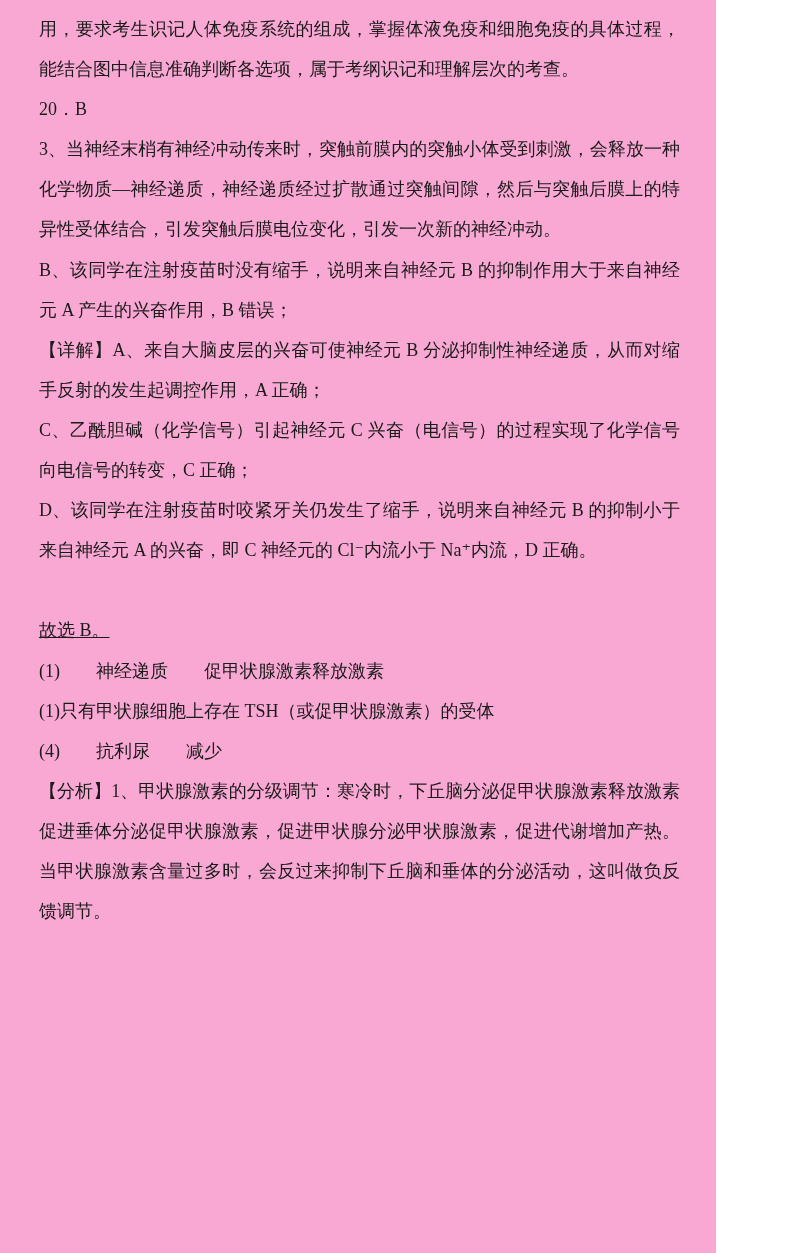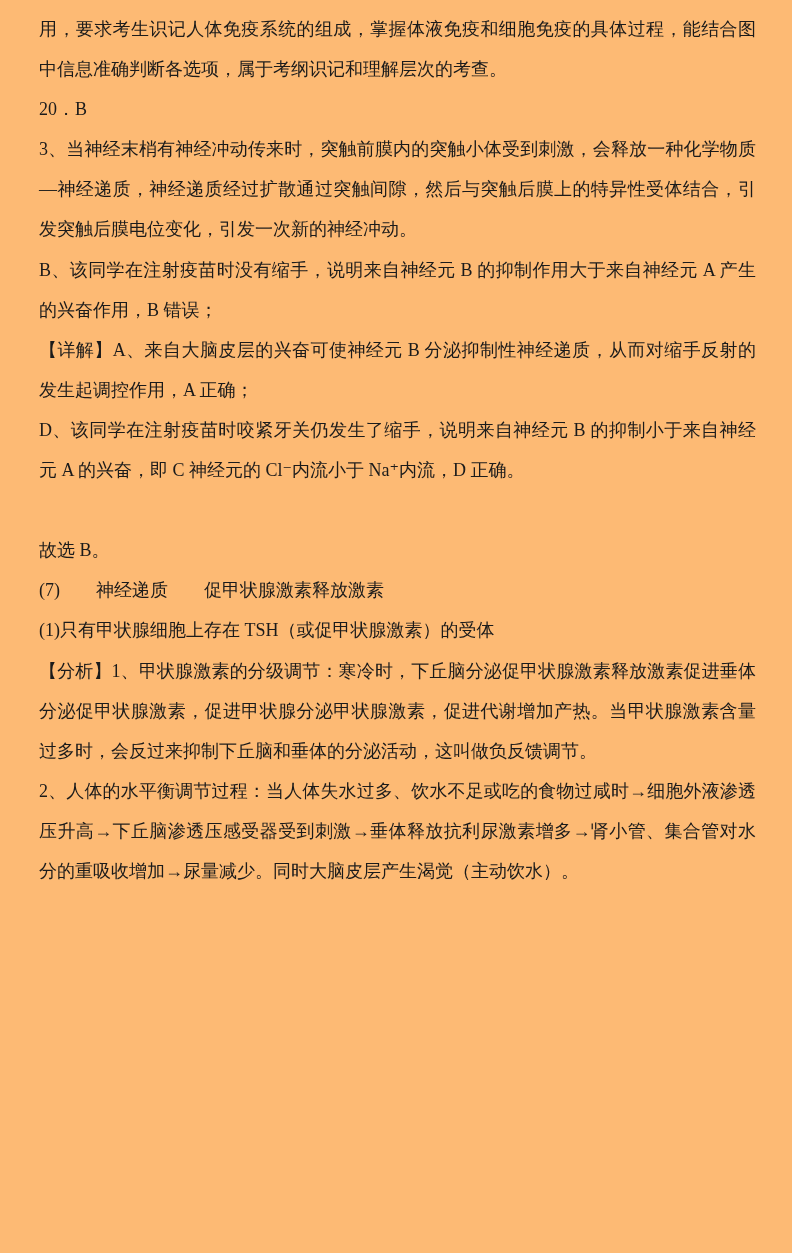--- a/index.html
+++ b/index.html
@@ -14,10 +14,10 @@
   }
   .page {
     box-sizing: border-box;
-    width: 792px;
+    width: 716px;
     height: 1253px;
     padding: 9px 36px 0 39px;
-    background: #fdba74;
+    background: #f9a8d4;
   }
   .page p {
     margin: 0;

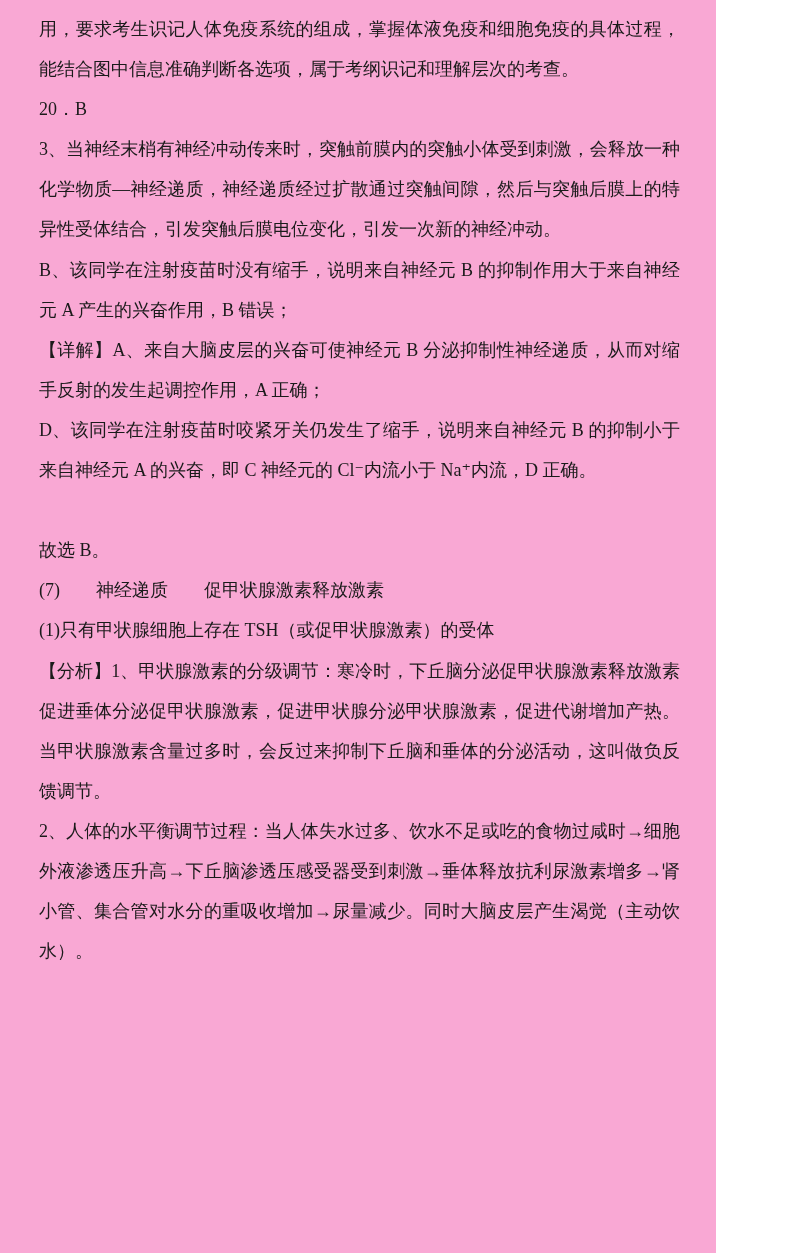--- a/index.html
+++ b/index.html
@@ -43,6 +43,7 @@
   <p>3、当神经末梢有神经冲动传来时，突触前膜内的突触小体受到刺激，会释放一种化学物质—神经递质，神经递质经过扩散通过突触间隙，然后与突触后膜上的特异性受体结合，引发突触后膜电位变化，引发一次新的神经冲动。</p>
   <p>B、该同学在注射疫苗时没有缩手，说明来自神经元 B 的抑制作用大于来自神经元 A 产生的兴奋作用，B 错误；</p>
   <p>【详解】A、来自大脑皮层的兴奋可使神经元 B 分泌抑制性神经递质，从而对缩手反射的发生起调控作用，A 正确；</p>
+  <p>C、乙酰胆碱（化学信号）引起神经元 C 兴奋（电信号）的过程实现了化学信号向电信号的转变，C 正确；</p>
   <p>D、该同学在注射疫苗时咬紧牙关仍发生了缩手，说明来自神经元 B 的抑制小于来自神经元 A 的兴奋，即 C 神经元的 Cl⁻内流小于 Na⁺内流，D 正确。</p>
   <p class="blank-line-before">故选 B。</p>
   <p>(7)　　神经递质　　促甲状腺激素释放激素</p>

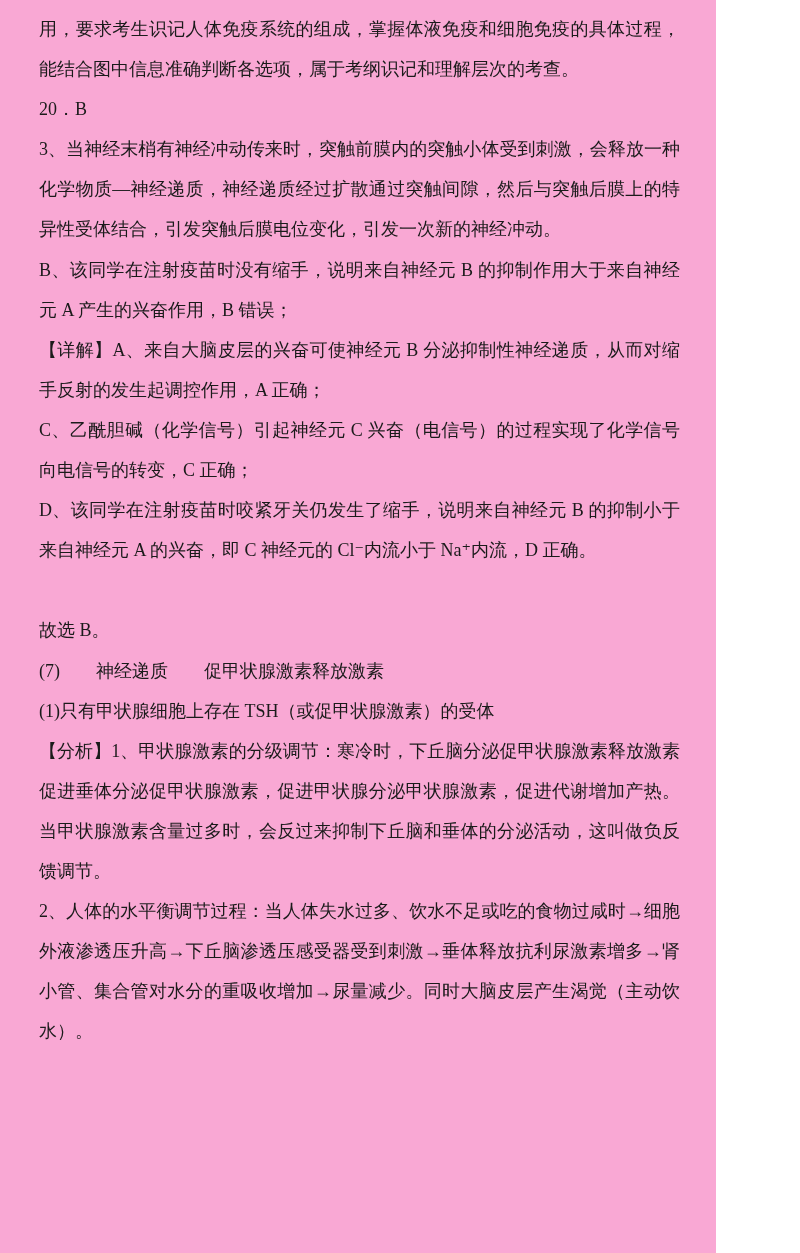--- a/index.html
+++ b/index.html
@@ -32,6 +32,7 @@
   
   .blank-line-before {
     margin-top: 40.1px !important;
+    text-decoration: underline;
   }
 </style>
 </head>

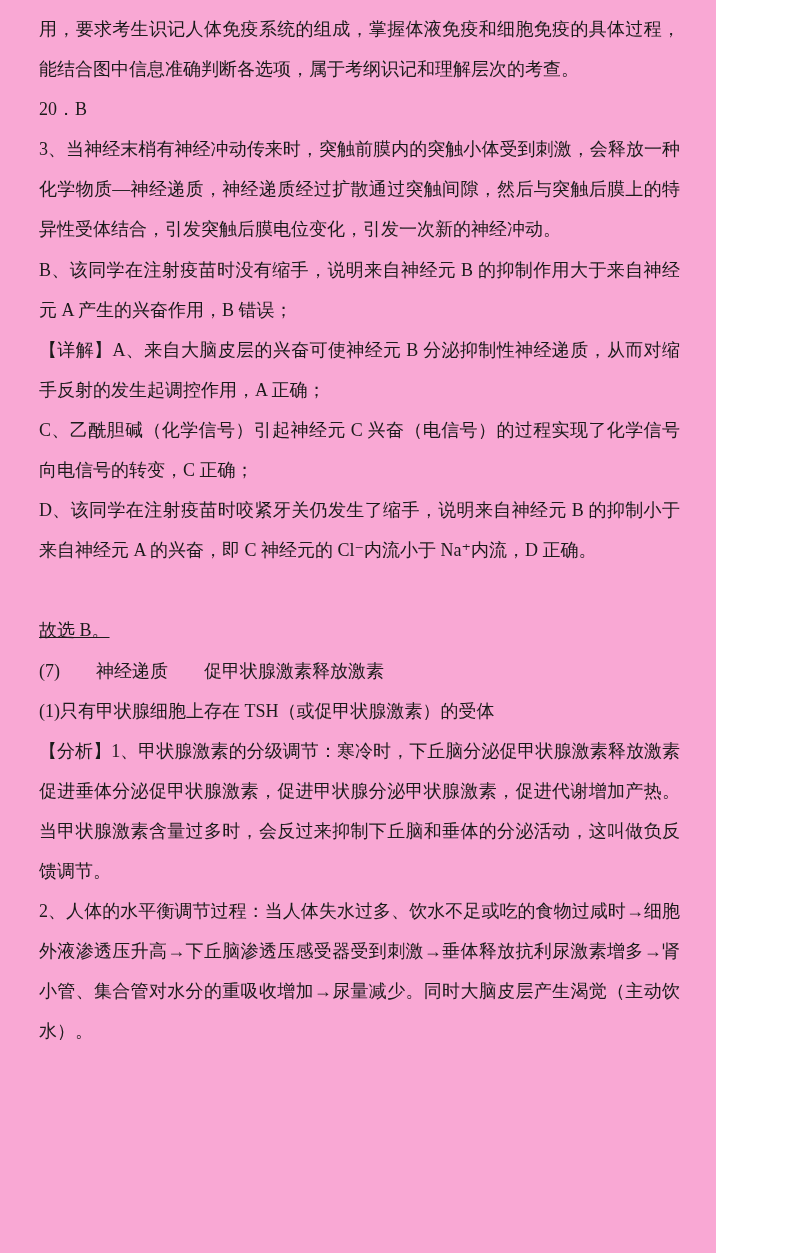--- a/index.html
+++ b/index.html
@@ -47,7 +47,7 @@
   <p>C、乙酰胆碱（化学信号）引起神经元 C 兴奋（电信号）的过程实现了化学信号向电信号的转变，C 正确；</p>
   <p>D、该同学在注射疫苗时咬紧牙关仍发生了缩手，说明来自神经元 B 的抑制小于来自神经元 A 的兴奋，即 C 神经元的 Cl⁻内流小于 Na⁺内流，D 正确。</p>
   <p class="blank-line-before">故选 B。</p>
-  <p>(7)　　神经递质　　促甲状腺激素释放激素</p>
+  <p>(1)　　神经递质　　促甲状腺激素释放激素</p>
   <p>(1)只有甲状腺细胞上存在 TSH（或促甲状腺激素）的受体</p>
   <p>【分析】1、甲状腺激素的分级调节：寒冷时，下丘脑分泌促甲状腺激素释放激素促进垂体分泌促甲状腺激素，促进甲状腺分泌甲状腺激素，促进代谢增加产热。当甲状腺激素含量过多时，会反过来抑制下丘脑和垂体的分泌活动，这叫做负反馈调节。</p>
   <p>2、人体的水平衡调节过程：当人体失水过多、饮水不足或吃的食物过咸时→细胞外液渗透压升高→下丘脑渗透压感受器受到刺激→垂体释放抗利尿激素增多→肾小管、集合管对水分的重吸收增加→尿量减少。同时大脑皮层产生渴觉（主动饮水）。</p>

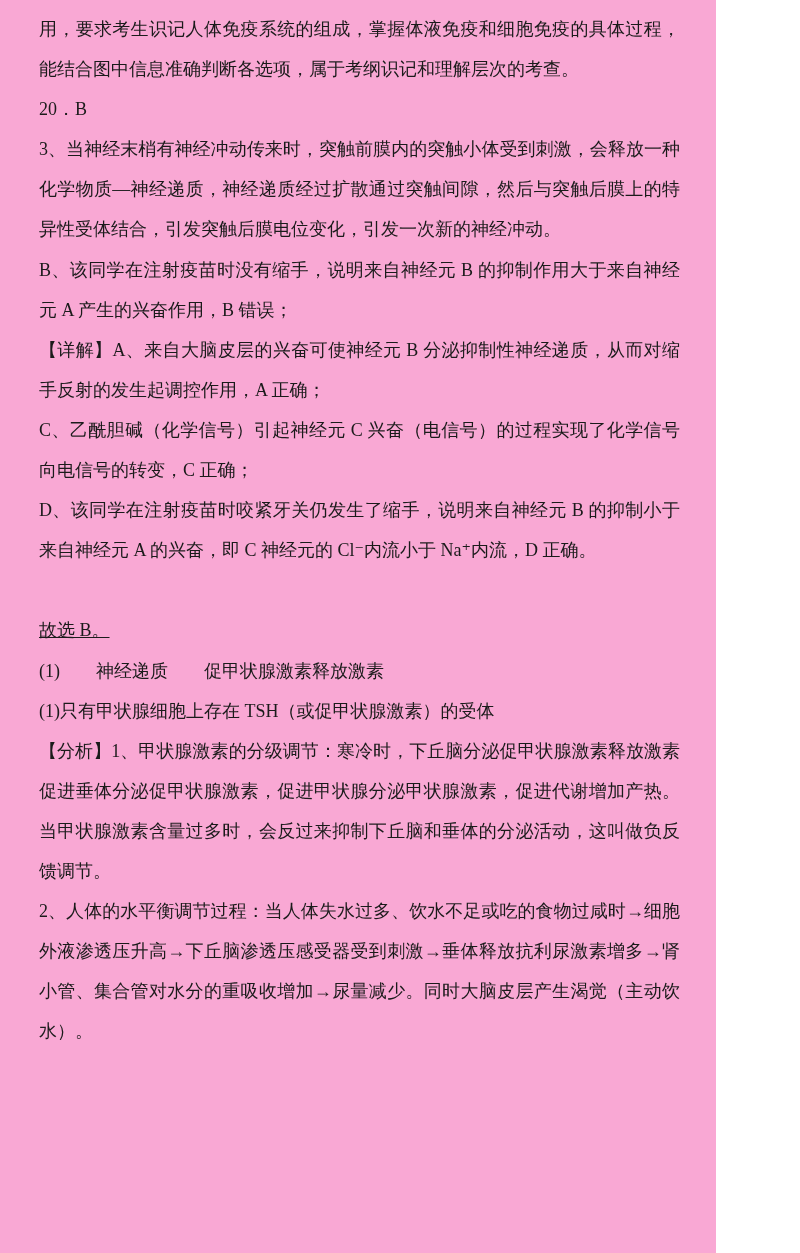--- a/index.html
+++ b/index.html
@@ -49,6 +49,7 @@
   <p class="blank-line-before">故选 B。</p>
   <p>(1)　　神经递质　　促甲状腺激素释放激素</p>
   <p>(1)只有甲状腺细胞上存在 TSH（或促甲状腺激素）的受体</p>
+  <p>(4)　　抗利尿　　减少</p>
   <p>【分析】1、甲状腺激素的分级调节：寒冷时，下丘脑分泌促甲状腺激素释放激素促进垂体分泌促甲状腺激素，促进甲状腺分泌甲状腺激素，促进代谢增加产热。当甲状腺激素含量过多时，会反过来抑制下丘脑和垂体的分泌活动，这叫做负反馈调节。</p>
   <p>2、人体的水平衡调节过程：当人体失水过多、饮水不足或吃的食物过咸时→细胞外液渗透压升高→下丘脑渗透压感受器受到刺激→垂体释放抗利尿激素增多→肾小管、集合管对水分的重吸收增加→尿量减少。同时大脑皮层产生渴觉（主动饮水）。</p>
 </div>

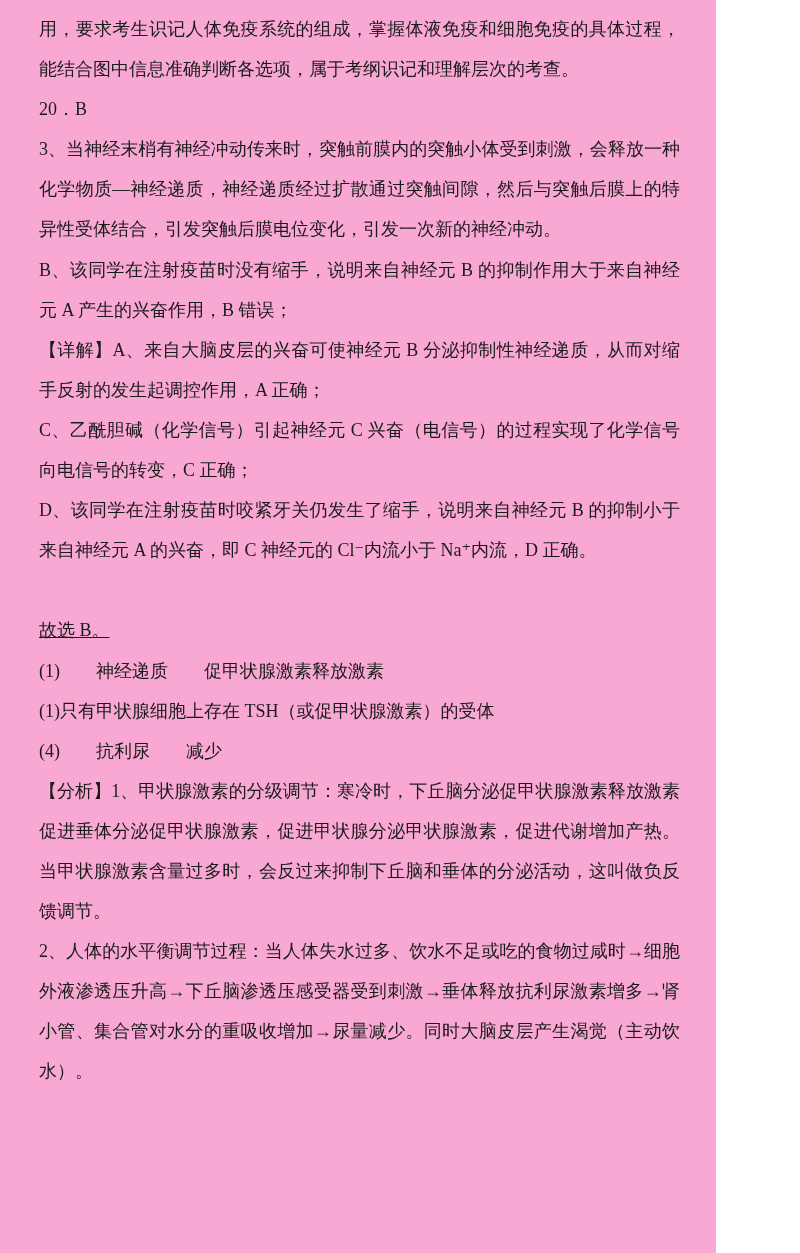--- a/index.html
+++ b/index.html
@@ -51,7 +51,6 @@
   <p>(1)只有甲状腺细胞上存在 TSH（或促甲状腺激素）的受体</p>
   <p>(4)　　抗利尿　　减少</p>
   <p>【分析】1、甲状腺激素的分级调节：寒冷时，下丘脑分泌促甲状腺激素释放激素促进垂体分泌促甲状腺激素，促进甲状腺分泌甲状腺激素，促进代谢增加产热。当甲状腺激素含量过多时，会反过来抑制下丘脑和垂体的分泌活动，这叫做负反馈调节。</p>
-  <p>2、人体的水平衡调节过程：当人体失水过多、饮水不足或吃的食物过咸时→细胞外液渗透压升高→下丘脑渗透压感受器受到刺激→垂体释放抗利尿激素增多→肾小管、集合管对水分的重吸收增加→尿量减少。同时大脑皮层产生渴觉（主动饮水）。</p>
 </div>
 
 </body></html>

